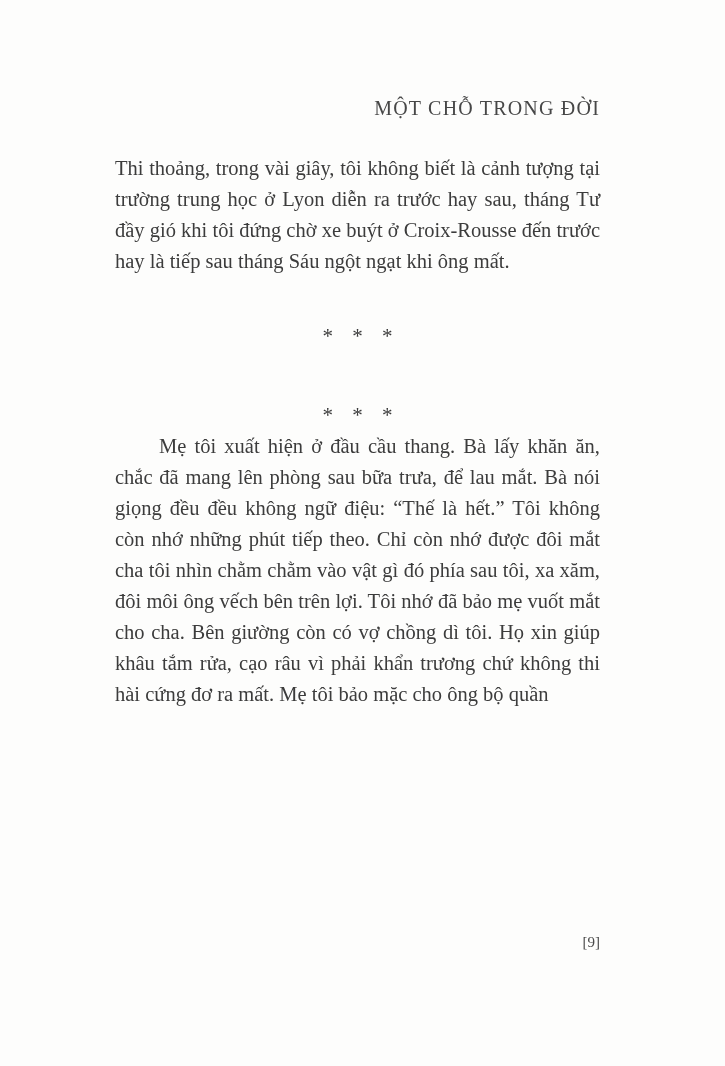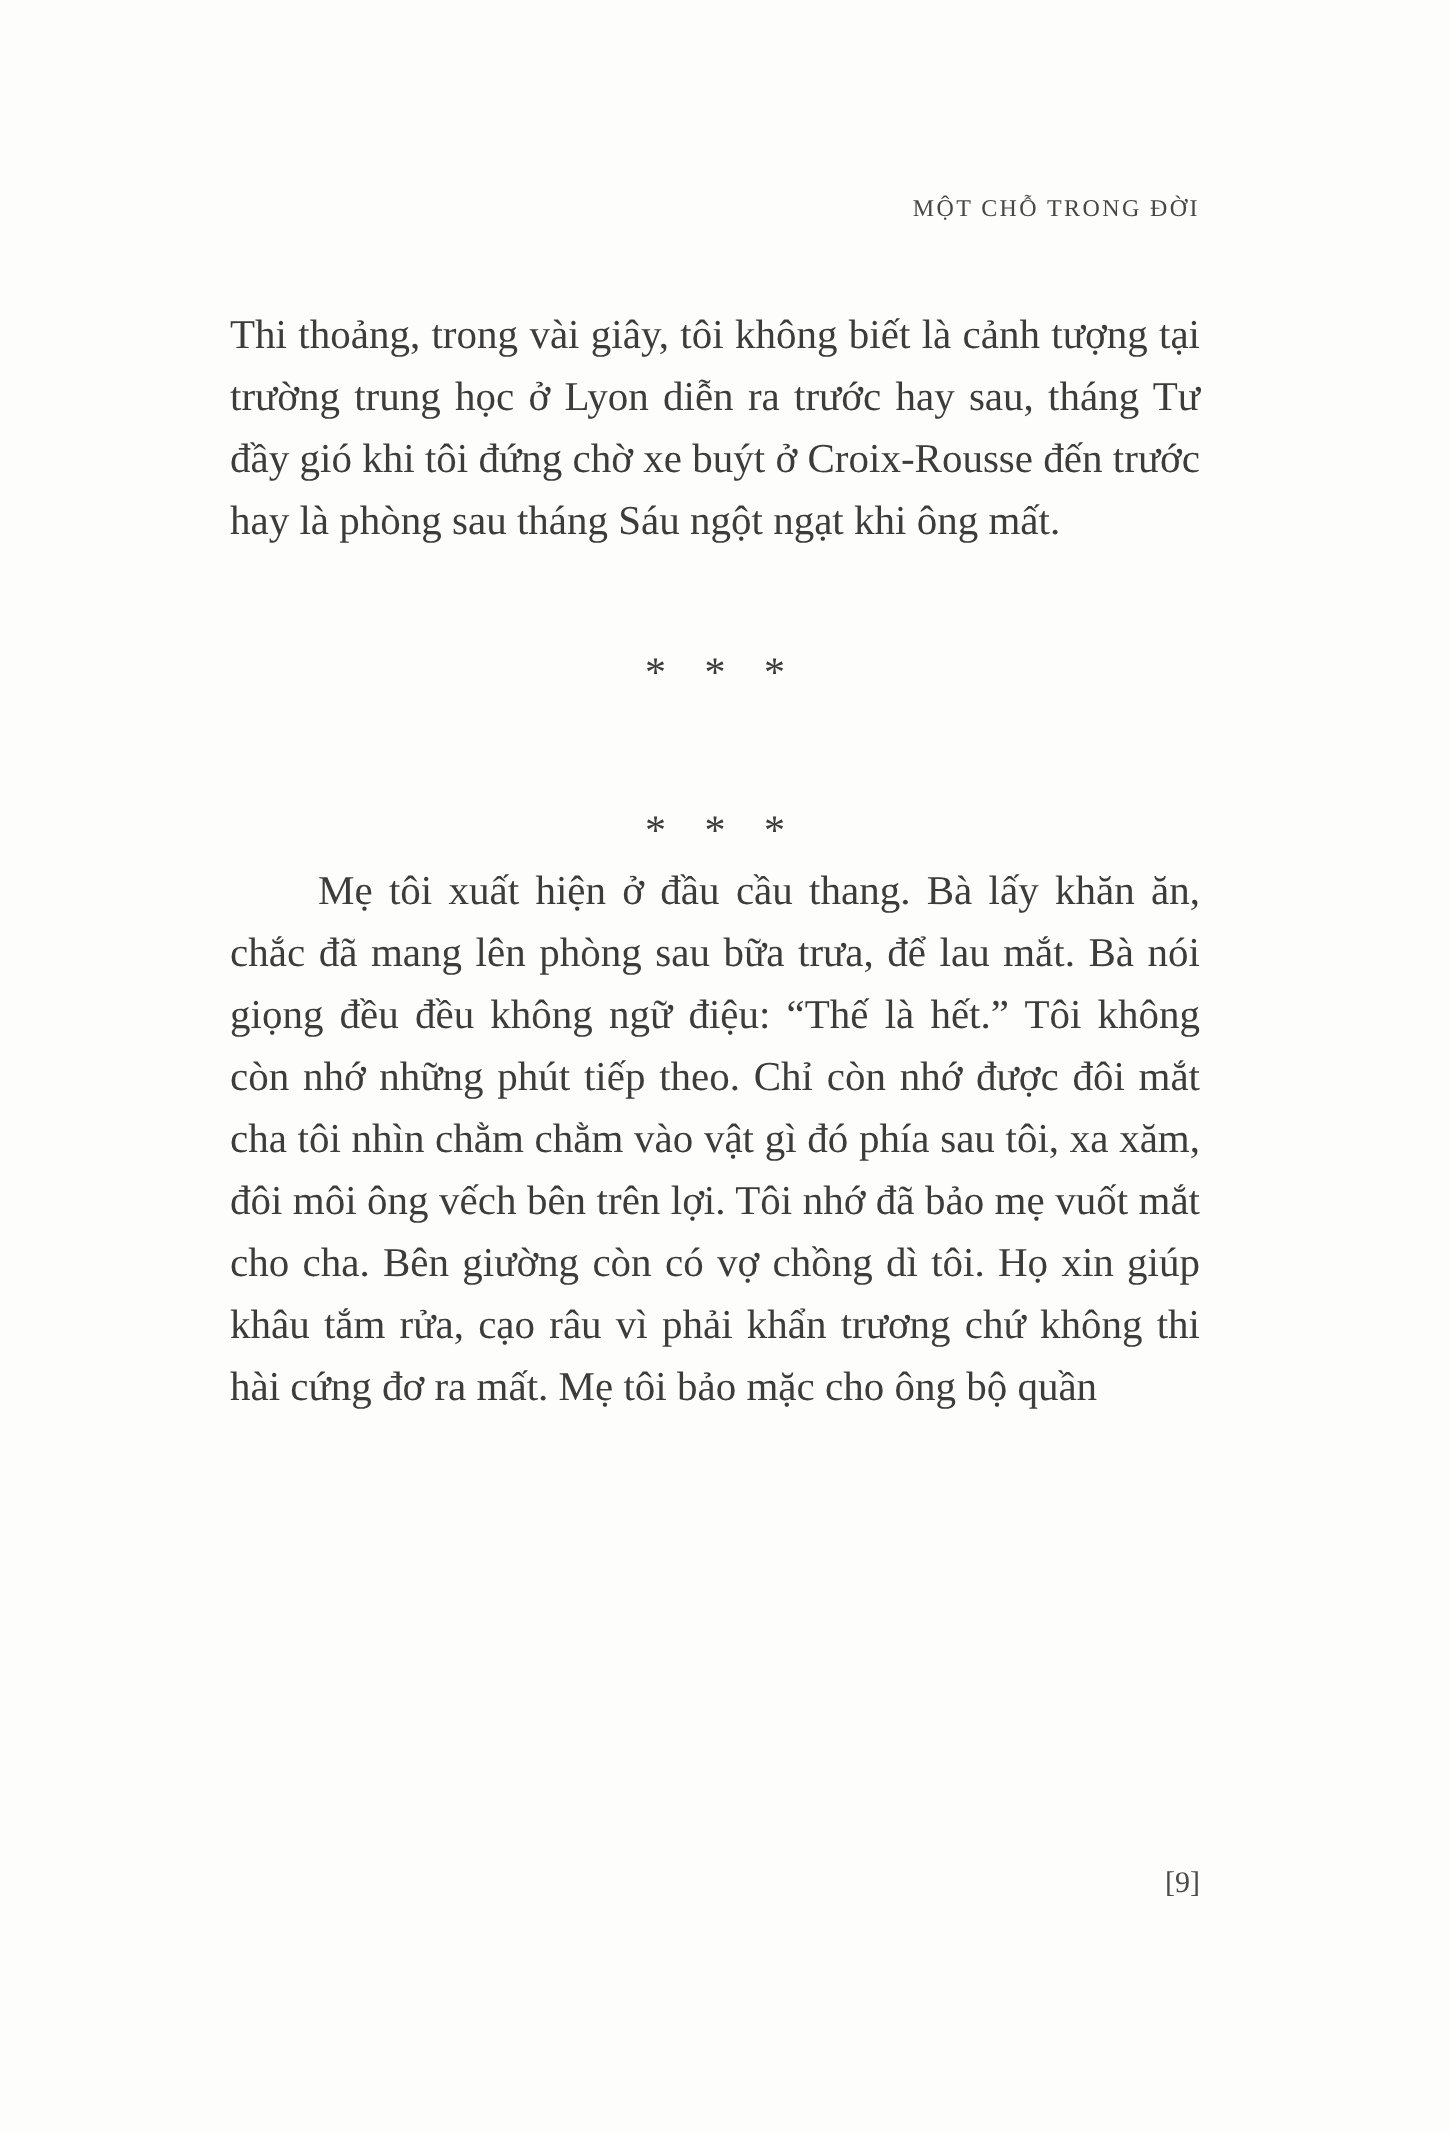--- a/index.html
+++ b/index.html
@@ -25,7 +25,7 @@
     left: 115px;
     width: 485px;
     text-align: right;
-    font-size: 12px;
+    font-size: 20px;
     letter-spacing: 1.2px;
     color: #474747;
     white-space: nowrap;

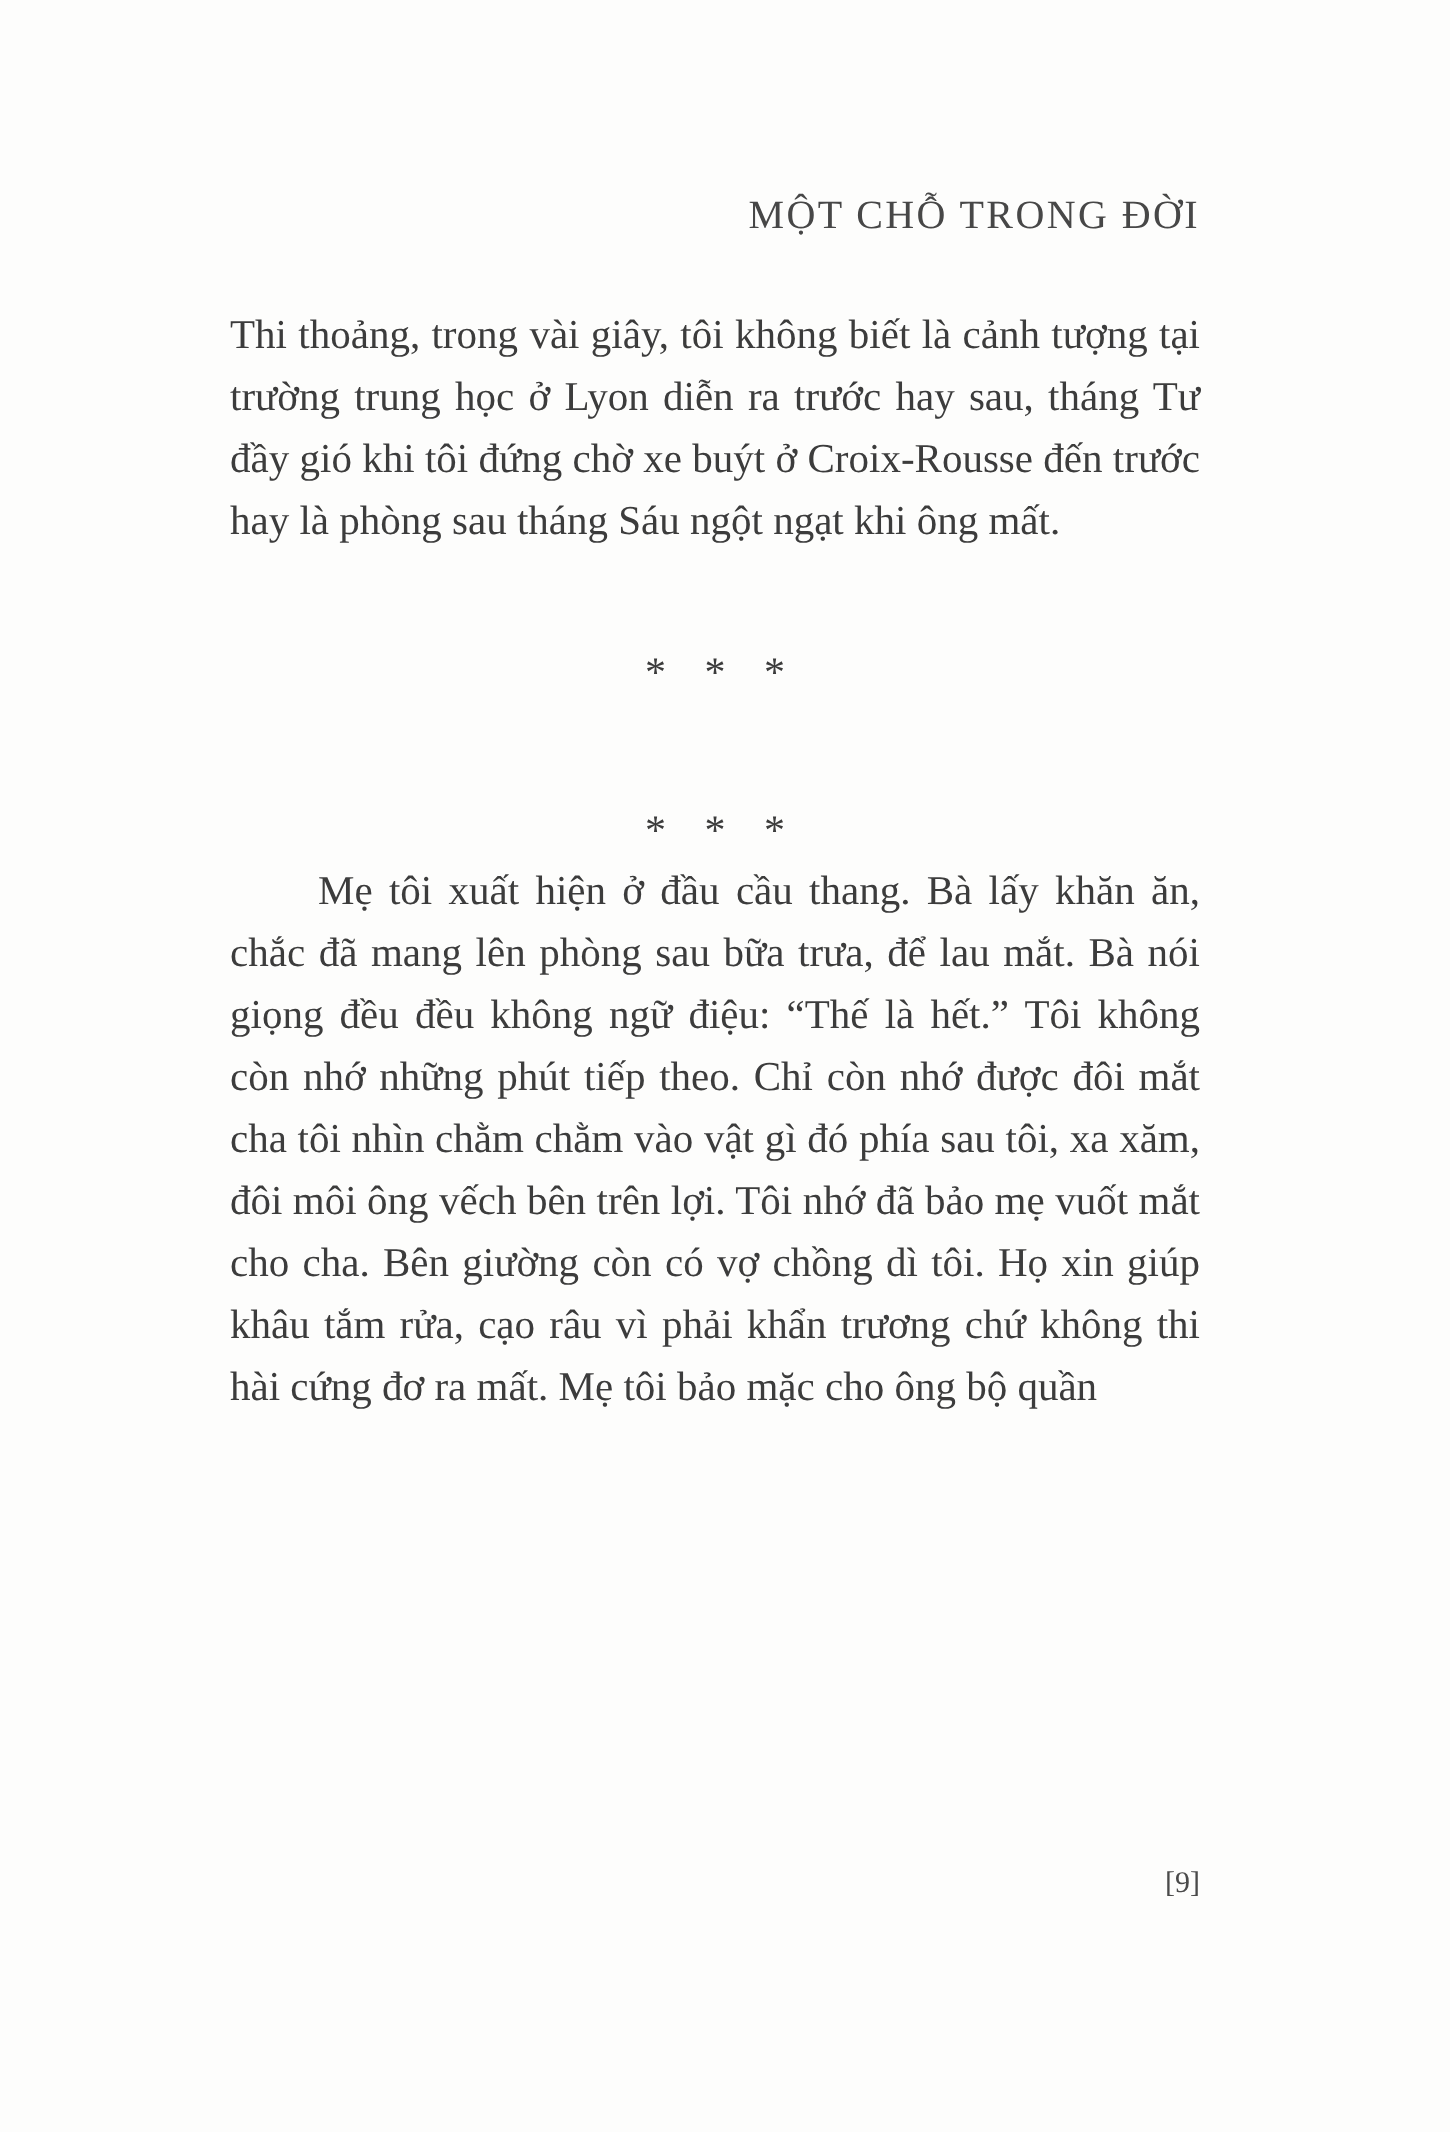--- a/index.html
+++ b/index.html
@@ -77,7 +77,7 @@
 
   <main class="text-block">
 
-    <p class="body-par par-1">Thi thoảng, trong vài giây, tôi không biết là cảnh tượng tại trường trung học ở Lyon diễn ra trước hay sau, tháng Tư đầy gió khi tôi đứng chờ xe buýt ở Croix-Rousse đến trước hay là phòng sau tháng Sáu ngột ngạt khi ông mất.</p>
+    <p class="body-par par-1">Thi thoảng, trong vài giây, tôi không biết là cảnh tượng tại trường trung học ở Lyon diễn ra trước hay sau, tháng Tư đầy gió khi tôi đứng chờ xe buýt ở Croix-Rousse đến trước hay là tiếp sau tháng Sáu ngột ngạt khi ông mất.</p>
 
     <div class="separator sep-1">* * *</div>
 

